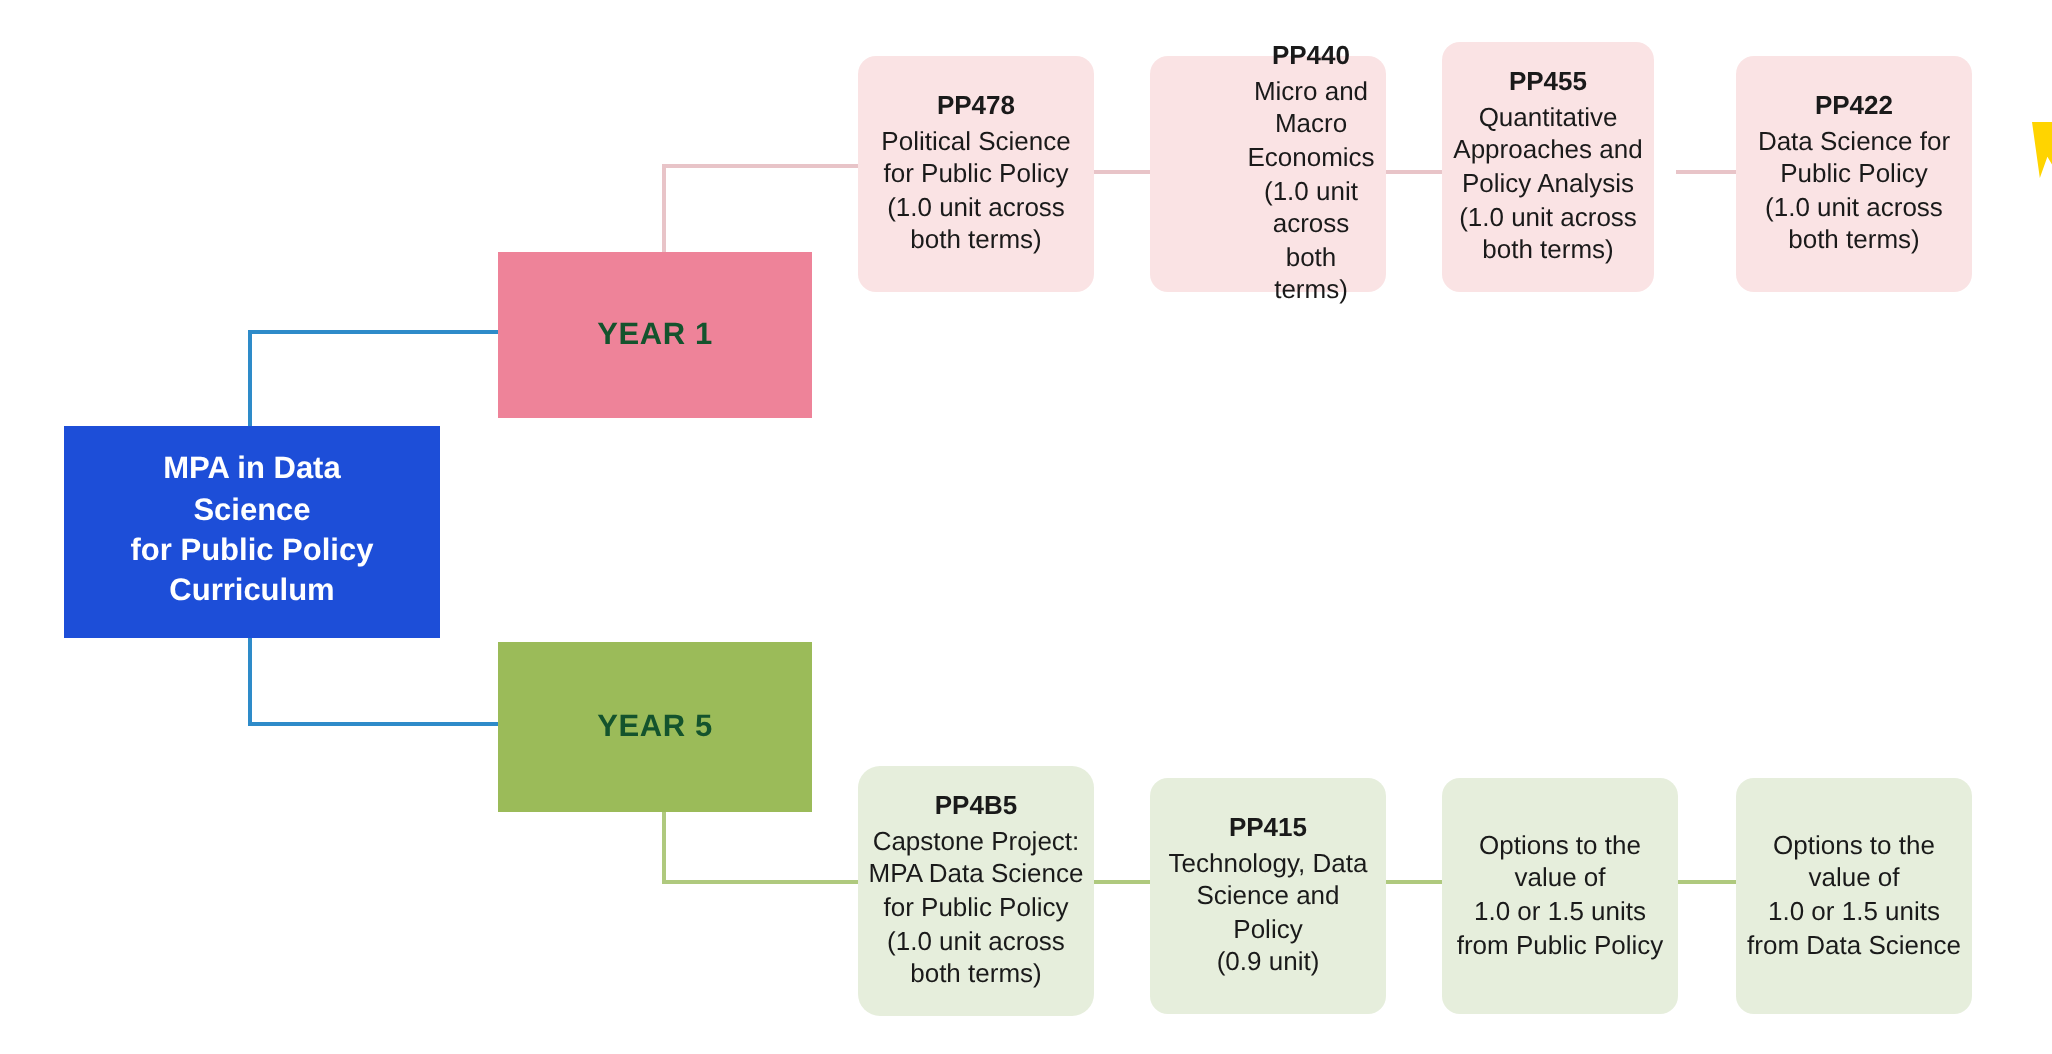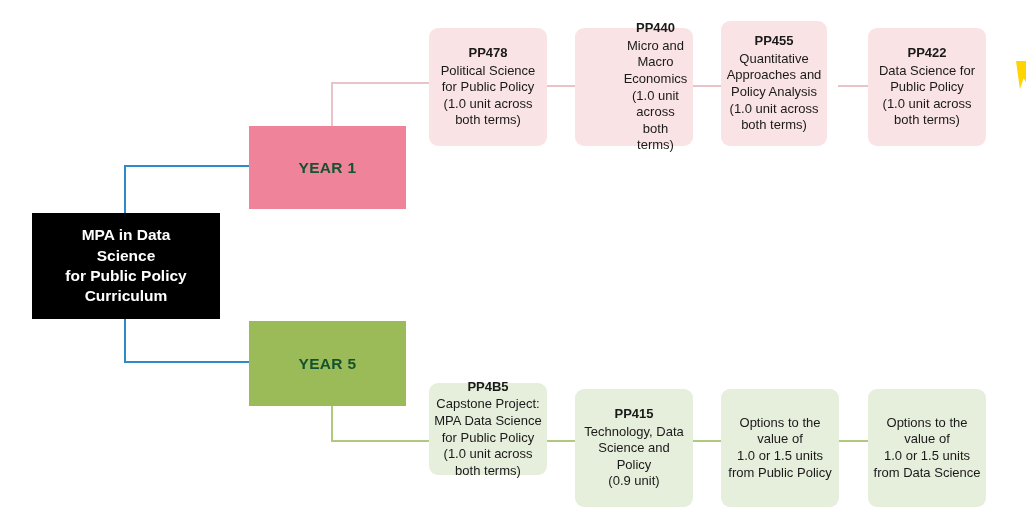--- a/index.html
+++ b/index.html
@@ -33,7 +33,7 @@
     top: 213px;
     width: 188px;
     height: 106px;
-    background: #000000;
+    background: #1d4ed8;
     color: #ffffff;
     display: flex;
     align-items: center;

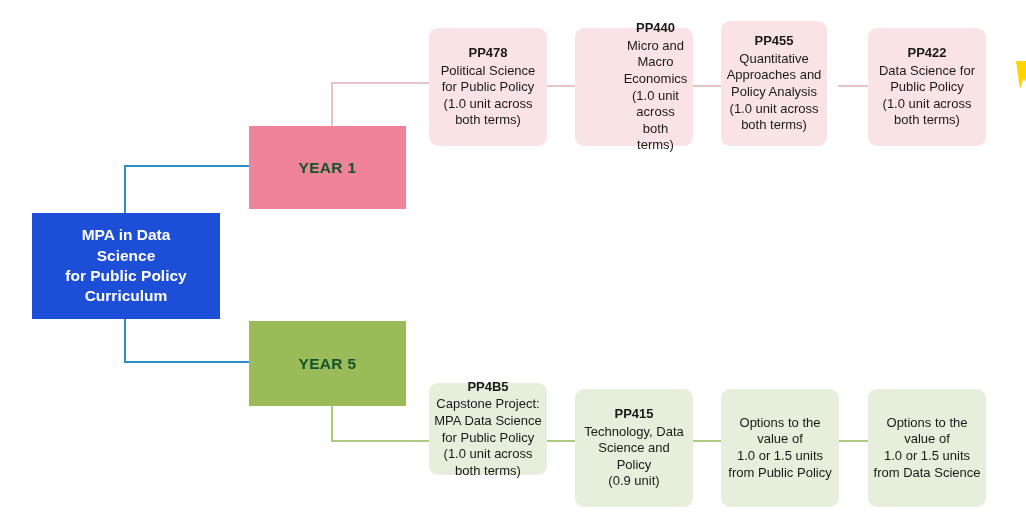--- a/index.html
+++ b/index.html
@@ -175,7 +175,7 @@
 both terms)</span>
   </div>
 
-  <div class="card green" style="left:429px; top:383px; width:118px; height:92px;">
+  <div class="card green" style="left:429px; top:383px; width:118px; height:125px;border-radius:11px;">
     <span class="code">PP4B5</span>
     <span class="desc">Capstone Project:
 MPA Data Science

